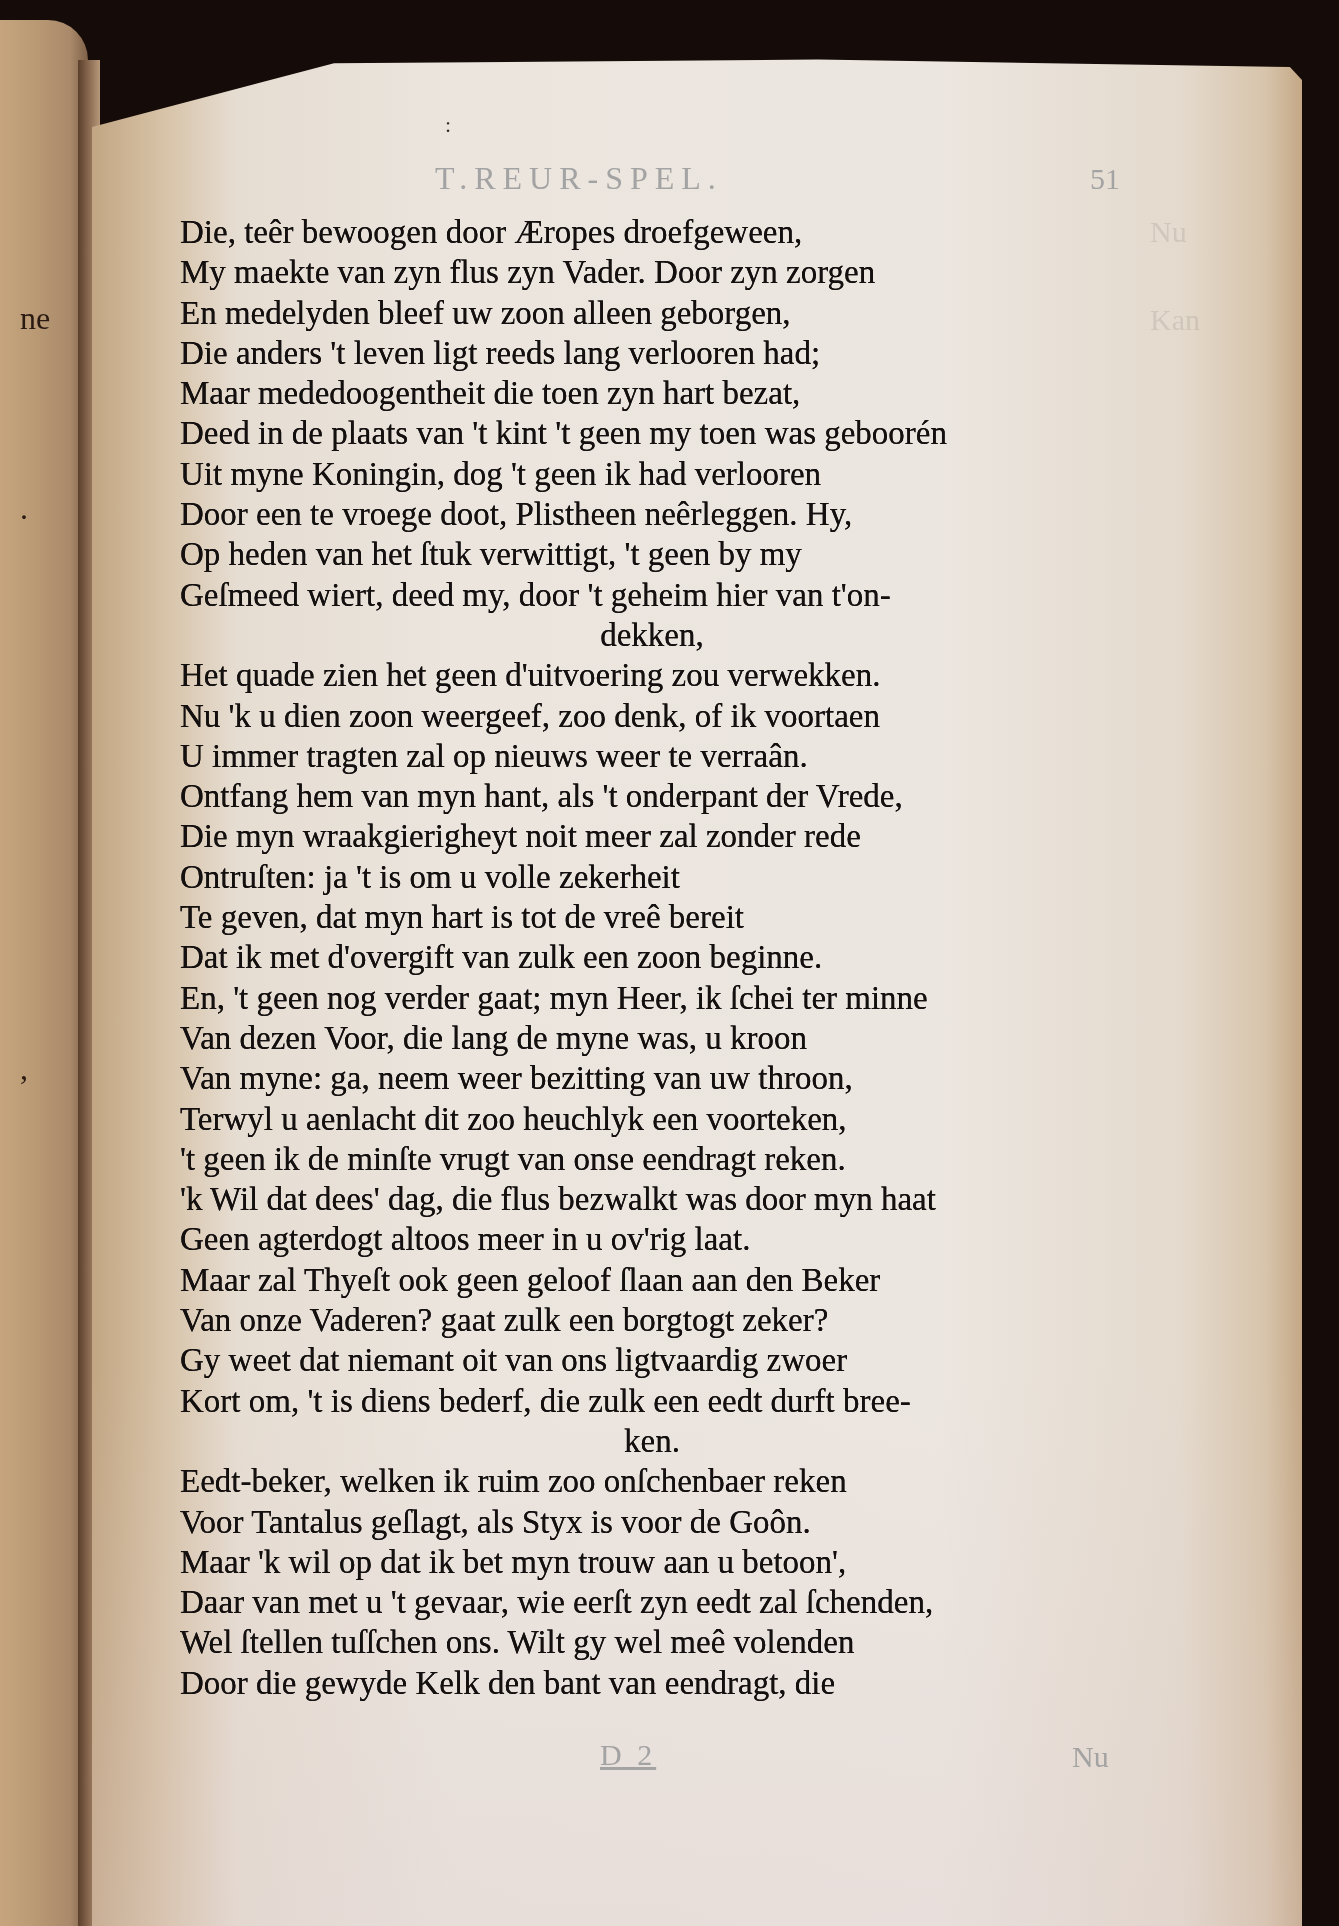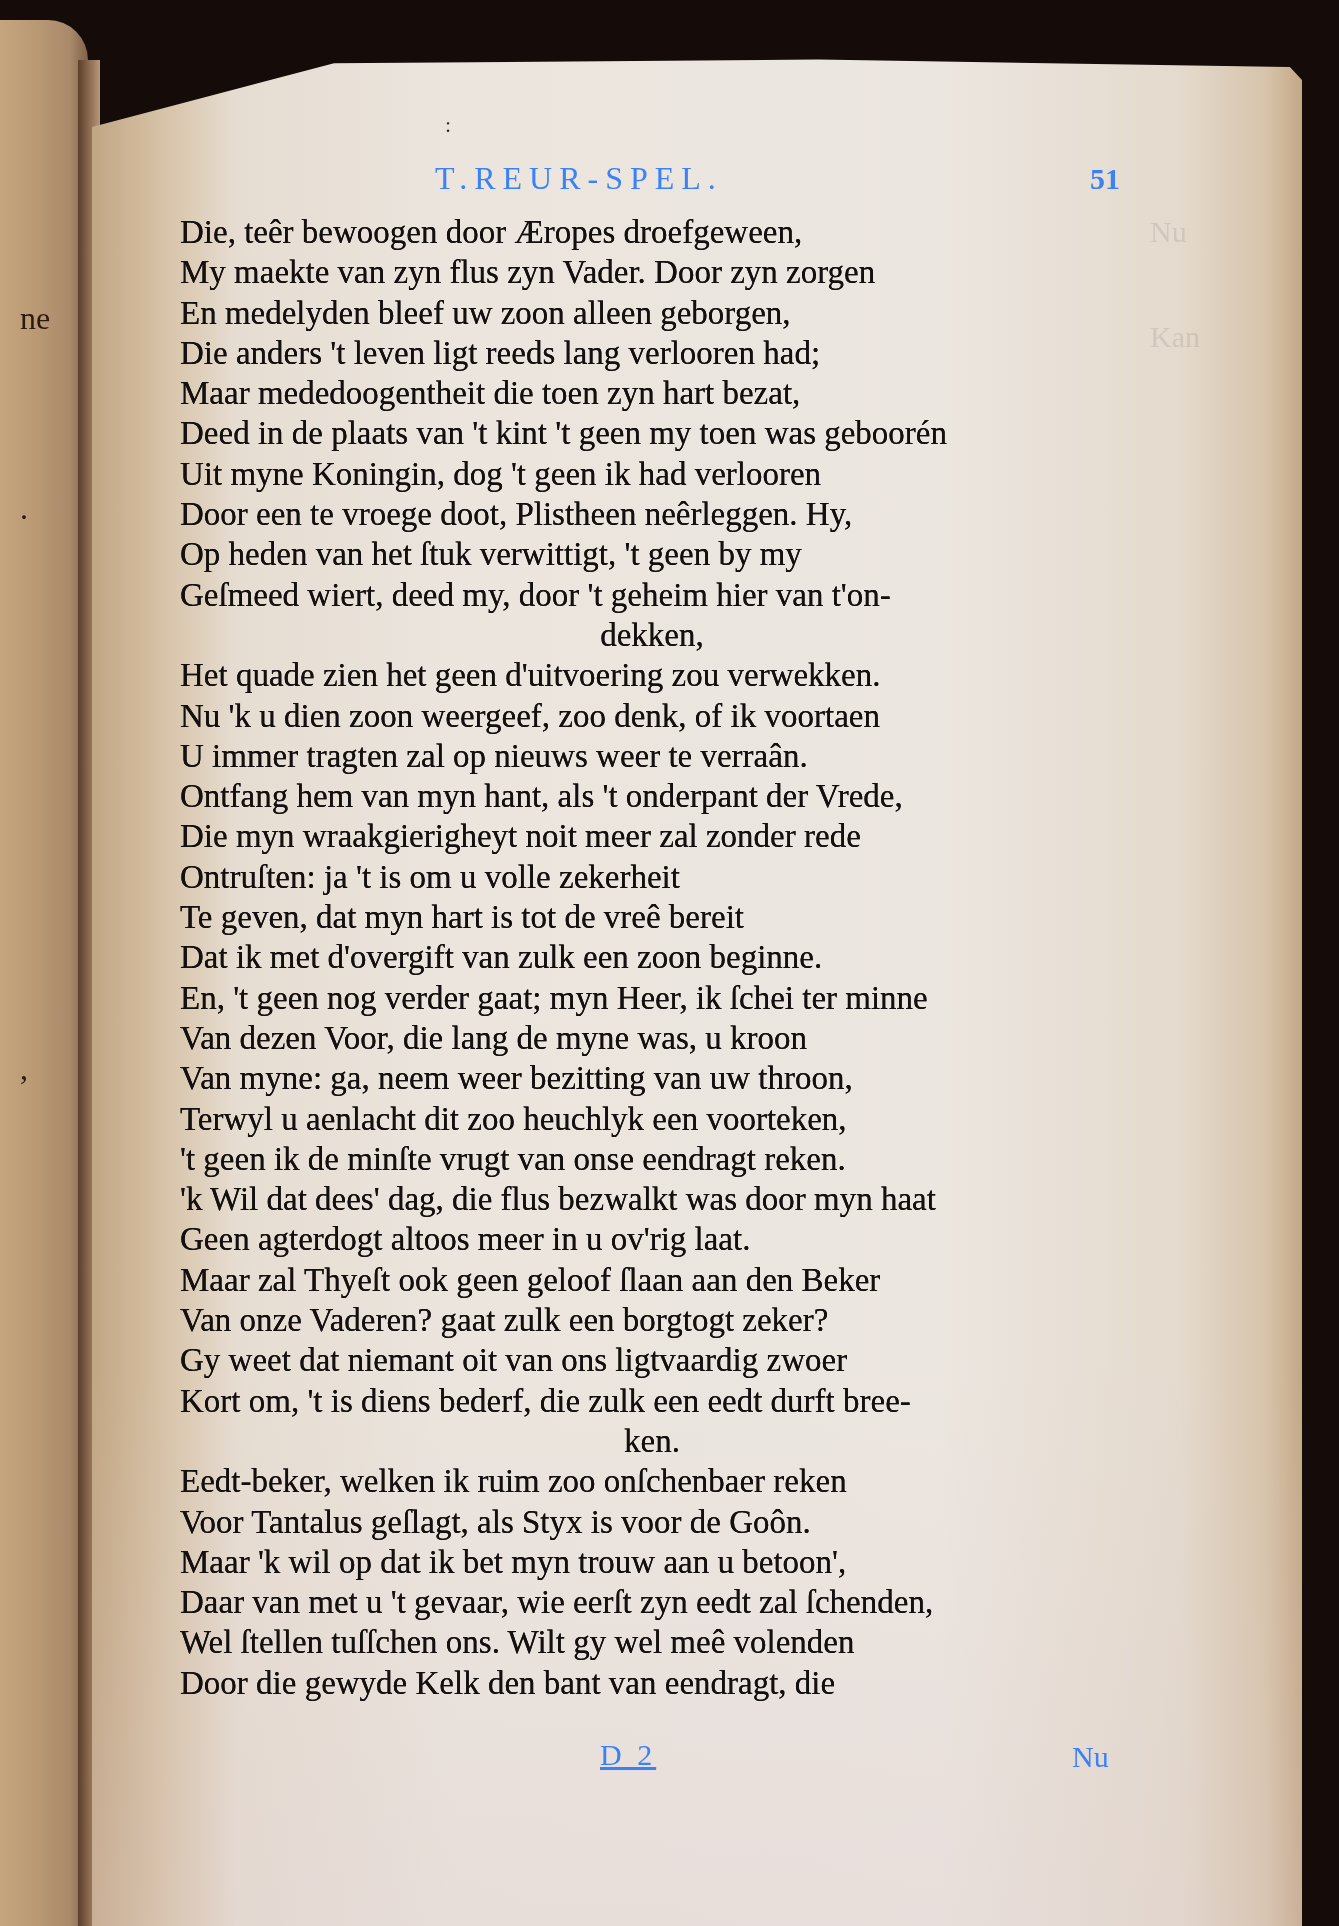--- a/index.html
+++ b/index.html
@@ -55,7 +55,7 @@
   .text {
     position: absolute;
     font-family: "Liberation Serif", serif;
-    color: #3b82f6;
+    color: #a3a3a3;
     white-space: nowrap;
   }
   .running-head {

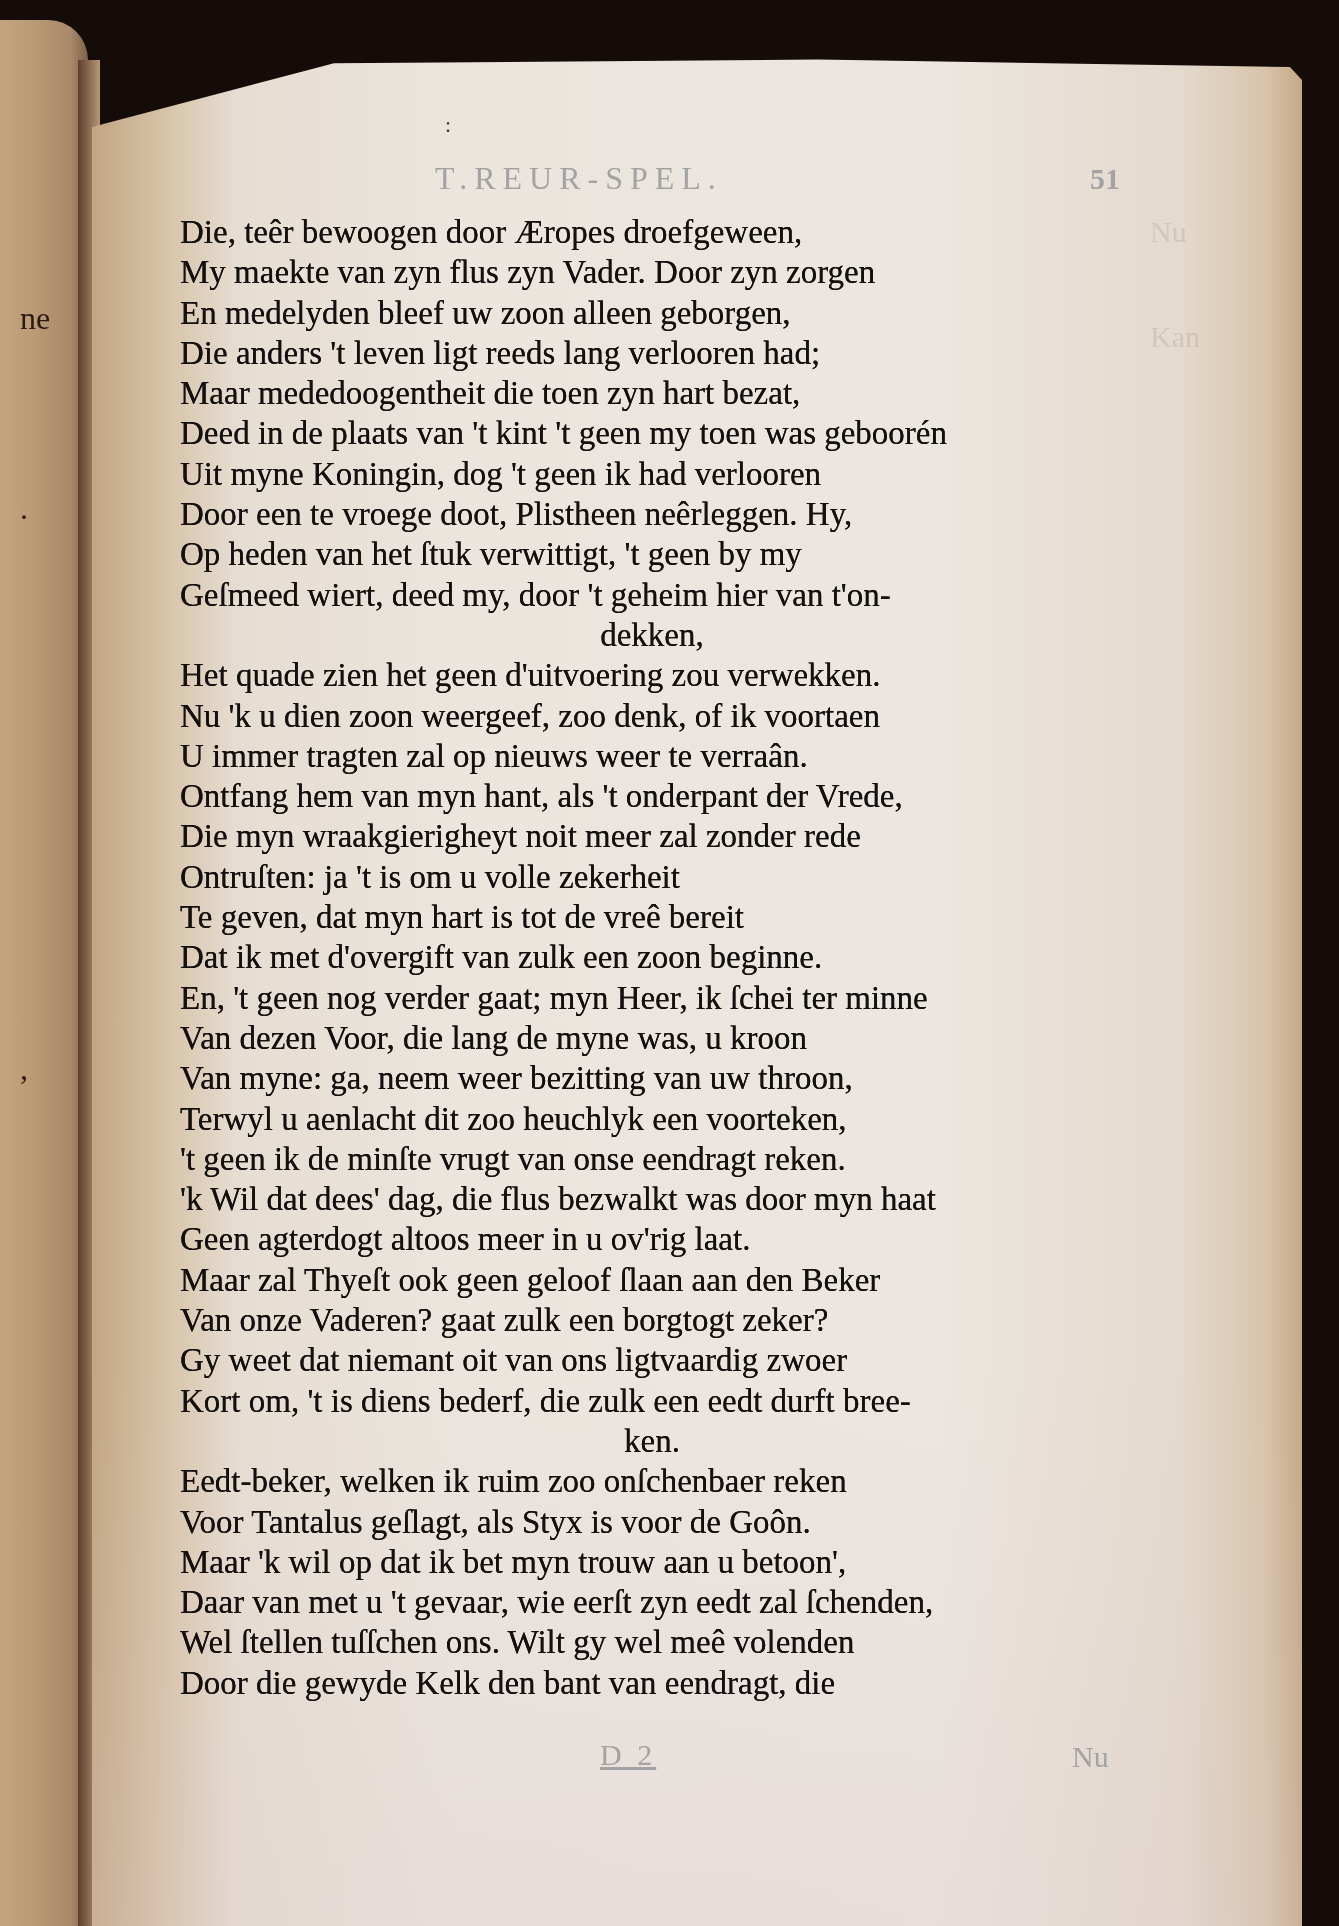--- a/index.html
+++ b/index.html
@@ -71,7 +71,7 @@
   .page-number {
     left: 1090px; top: 162px;
     font-size: 30px;
-    font-weight: bold;
+    font-weight: normal;
   }
   .lines {
     position: absolute;

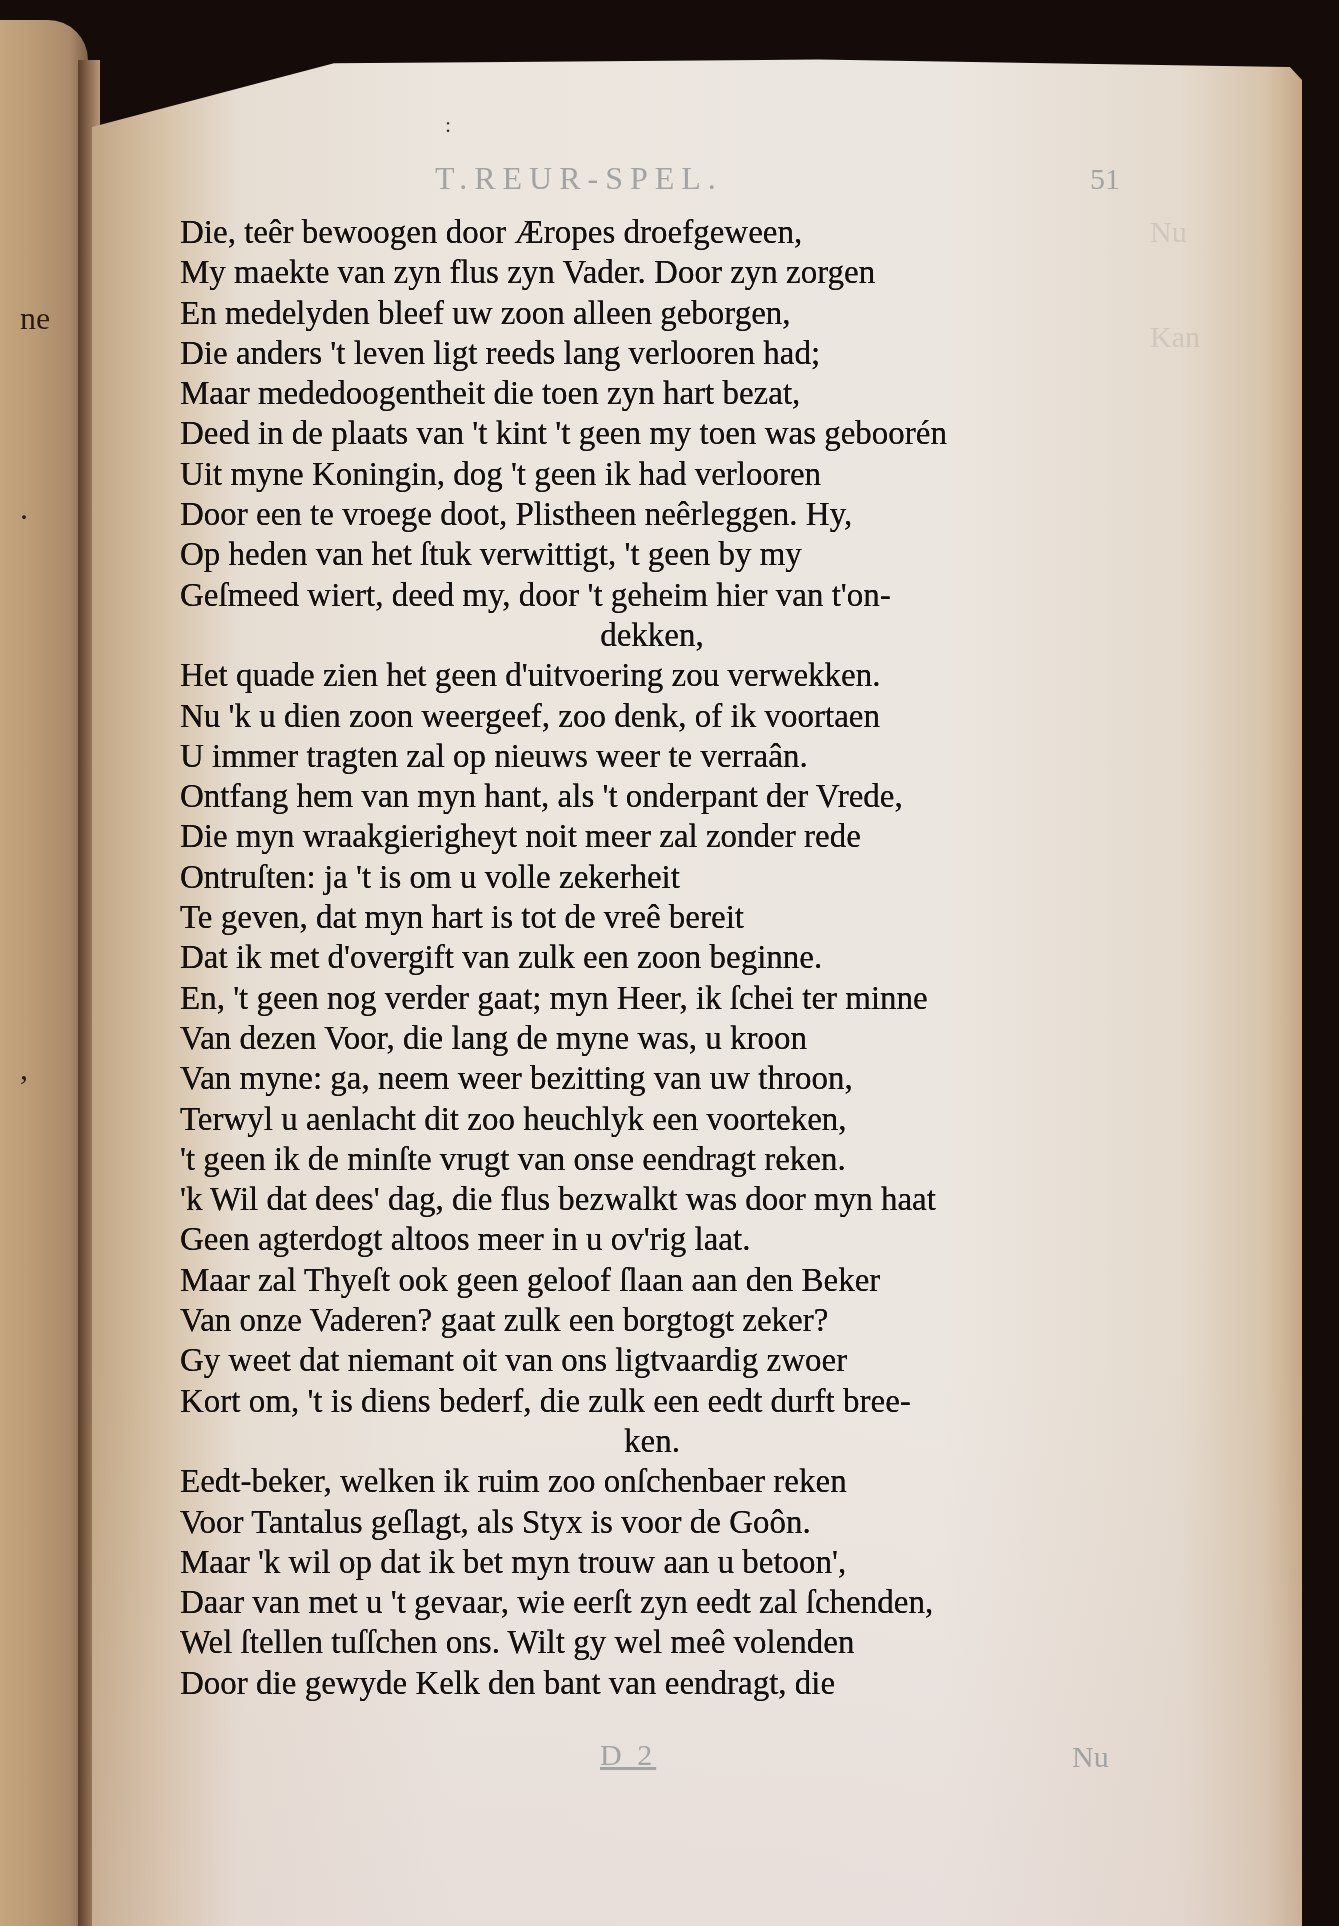--- a/index.html
+++ b/index.html
@@ -124,7 +124,7 @@
   <div class="page"></div>
 
   <div class="ghost" style="left:1150px;top:215px">Nu</div>
-  <div class="ghost" style="left:1150px;top:320px">Kan</div>
+  <div class="ghost" style="left:1150px;top:303px">Kan</div>
 
   <div class="text colon-mark">:</div>
   <div class="text running-head">T.REUR-SPEL.</div>

